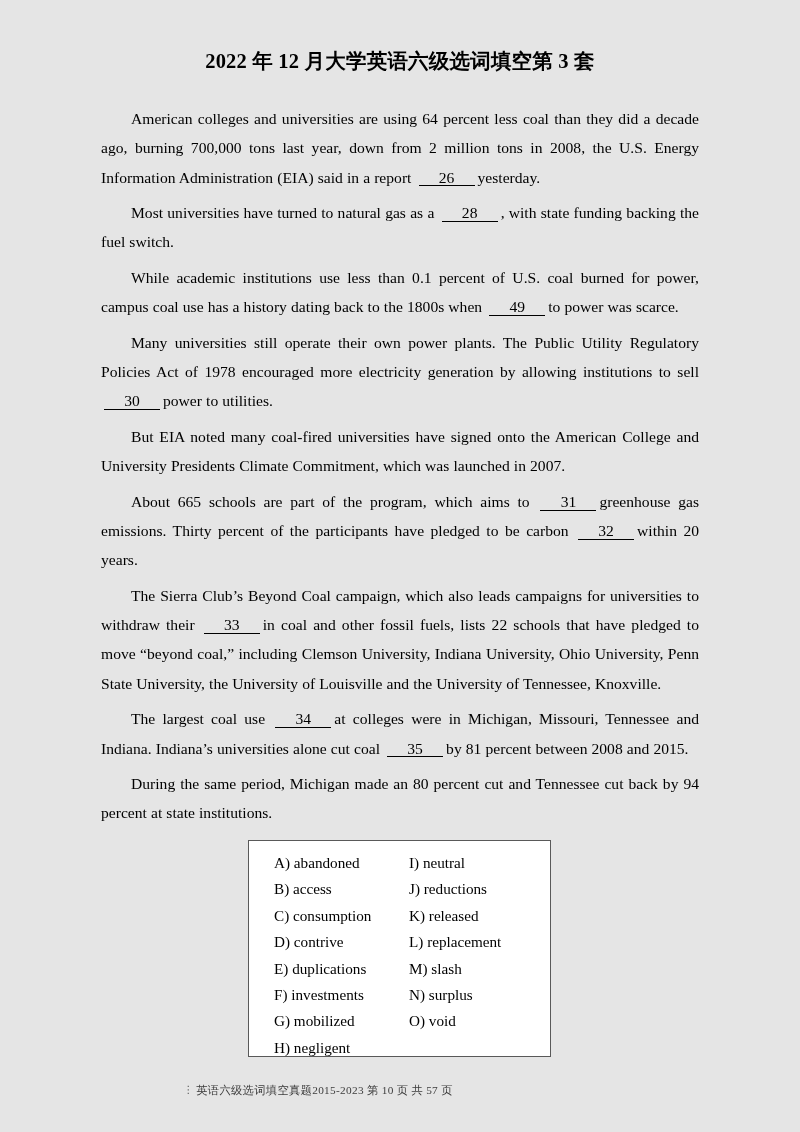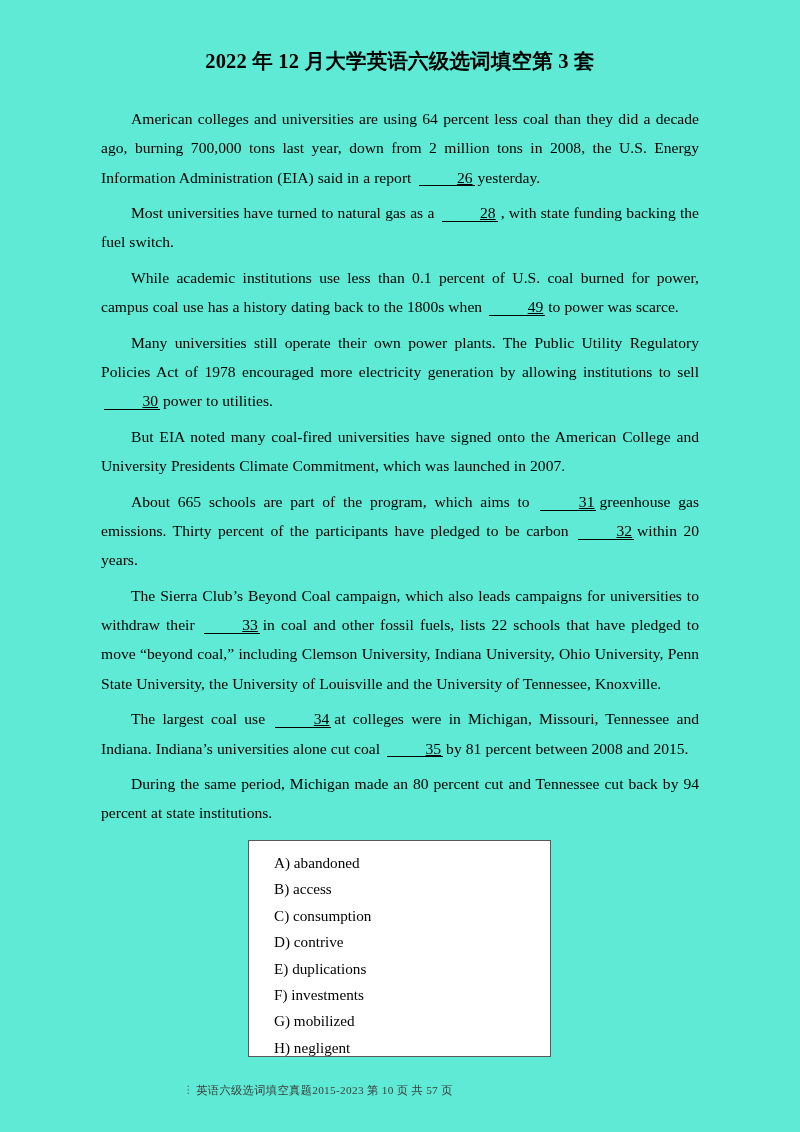--- a/index.html
+++ b/index.html
@@ -21,7 +21,7 @@
     left: 0; top: 0;
     width: 800px;
     height: 1132px;
-    background: #5eead4;
+    background: #e5e5e5;
   }
 
   .doc-title {

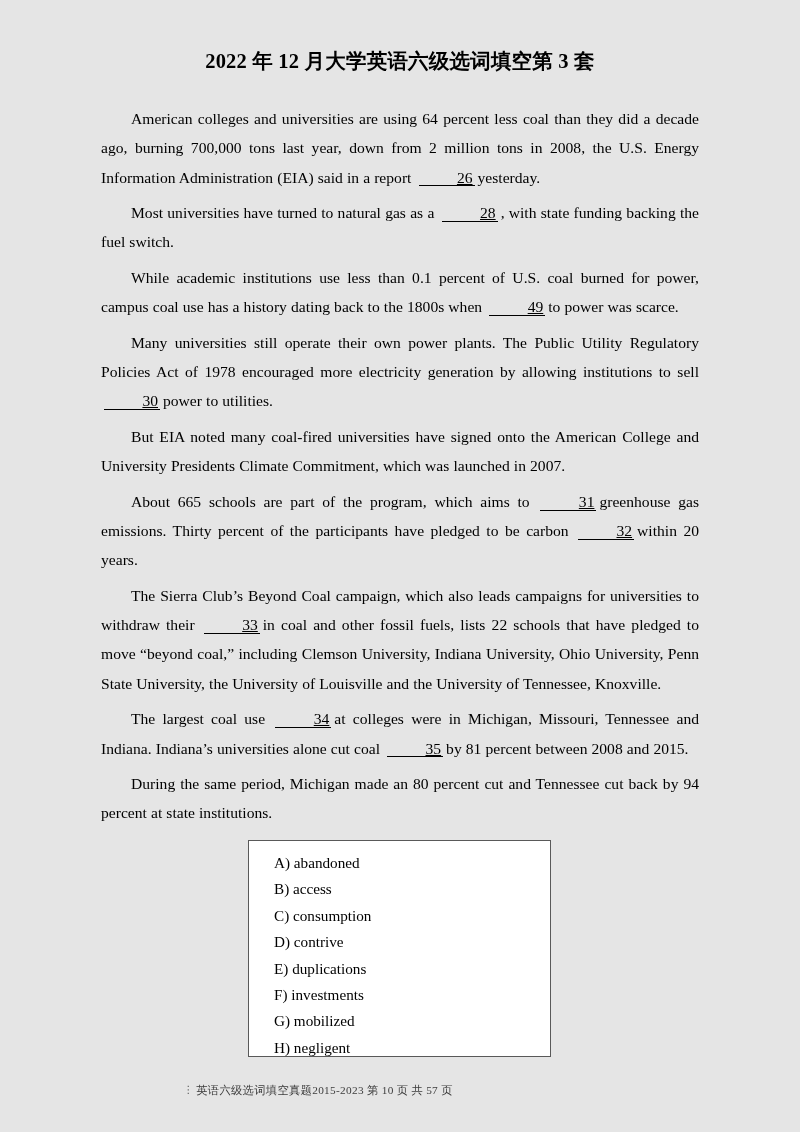--- a/index.html
+++ b/index.html
@@ -58,14 +58,13 @@
   .blank {
     display: inline-block;
     min-width: 52px;
-    text-align: right;
+    text-align: center;
     border-bottom: 1.1px solid #000;
     line-height: 1.02;
     margin: 0 3px;
     padding: 0 2px;
     font-size: 15.6px;
     text-indent: 0;
-    text-decoration: underline;
   }
 
   

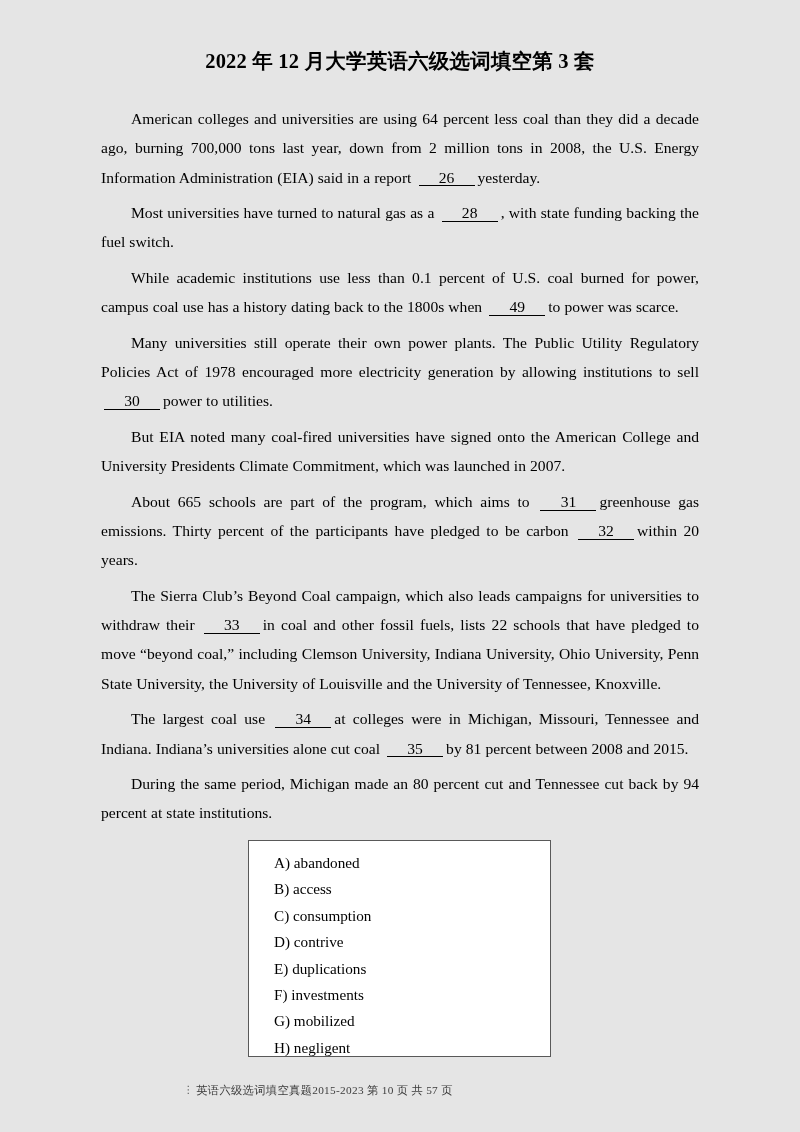--- a/index.html
+++ b/index.html
@@ -148,6 +148,15 @@
           <div class="wb-item">G) mobilized</div>
           <div class="wb-item">H) negligent</div>
         </div>
+      <div class="wb-col right" id="wb-right">
+          <div class="wb-item">I) neutral</div>
+          <div class="wb-item">J) reductions</div>
+          <div class="wb-item">K) released</div>
+          <div class="wb-item">L) replacement</div>
+          <div class="wb-item">M) slash</div>
+          <div class="wb-item">N) surplus</div>
+          <div class="wb-item">O) void</div>
+        </div>
     </div>
   </div>
 

